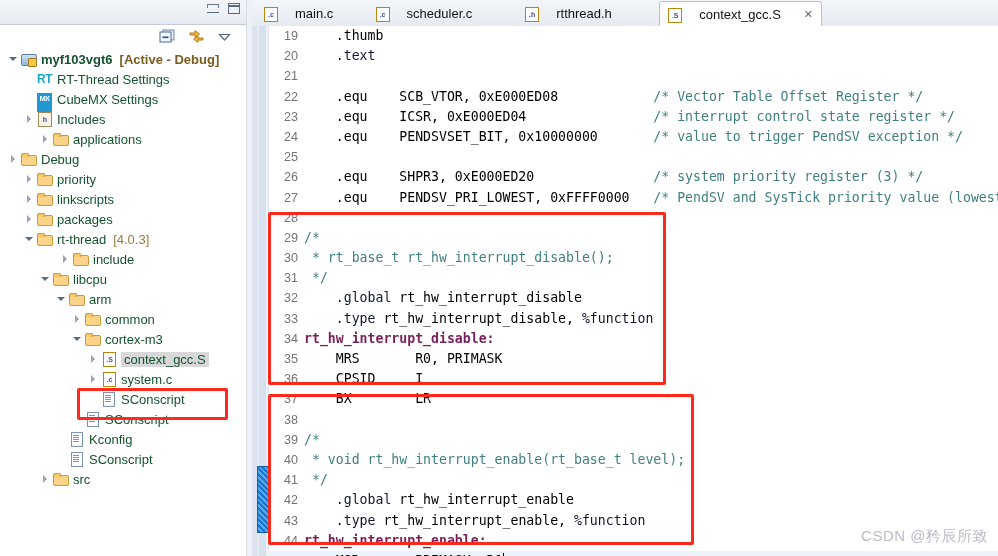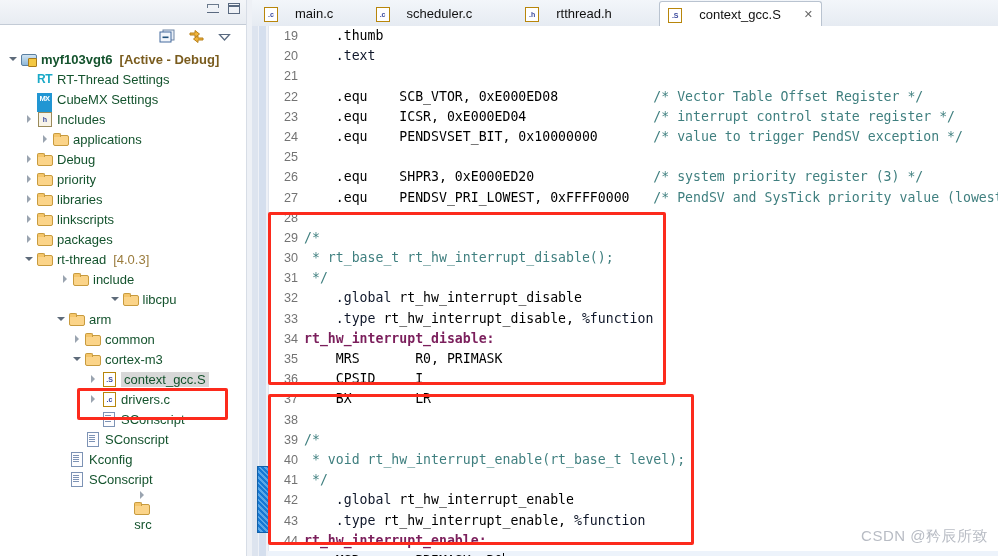--- a/index.html
+++ b/index.html
@@ -286,7 +286,7 @@
           <span class="ico folder"></span>
           <span class="lbl">applications</span>
         </div>
-        <div class="node" style="padding-left: 24px;">
+        <div class="node" style="padding-left: 8px;">
           <span class="arrow closed"></span>
           <span class="ico folder"></span>
           <span class="lbl">Debug</span>

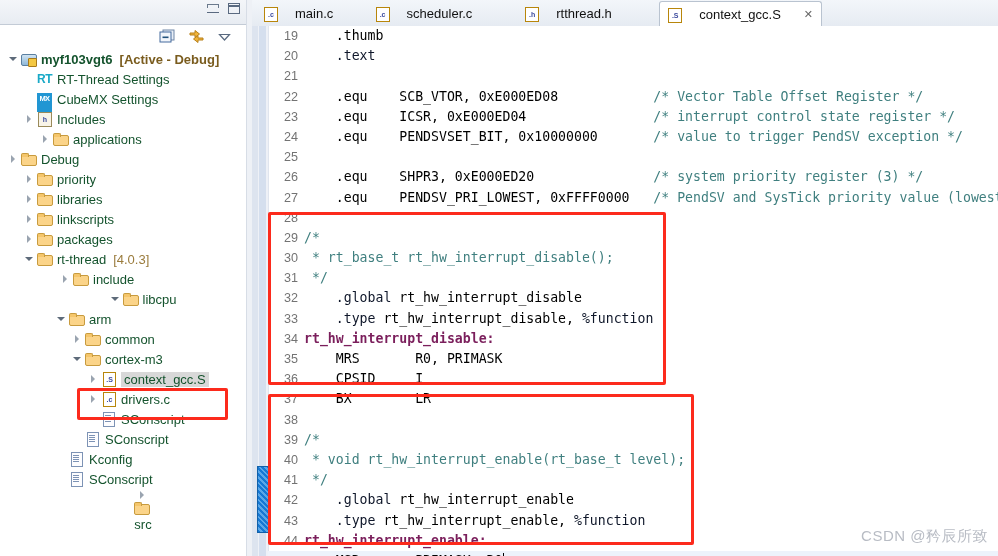--- a/index.html
+++ b/index.html
@@ -299,11 +299,6 @@
         <div class="node" style="padding-left: 24px;">
           <span class="arrow closed"></span>
           <span class="ico folder"></span>
-          <span class="lbl">libraries</span>
-        </div>
-        <div class="node" style="padding-left: 24px;">
-          <span class="arrow closed"></span>
-          <span class="ico folder"></span>
           <span class="lbl">linkscripts</span>
         </div>
         <div class="node" style="padding-left: 24px;">

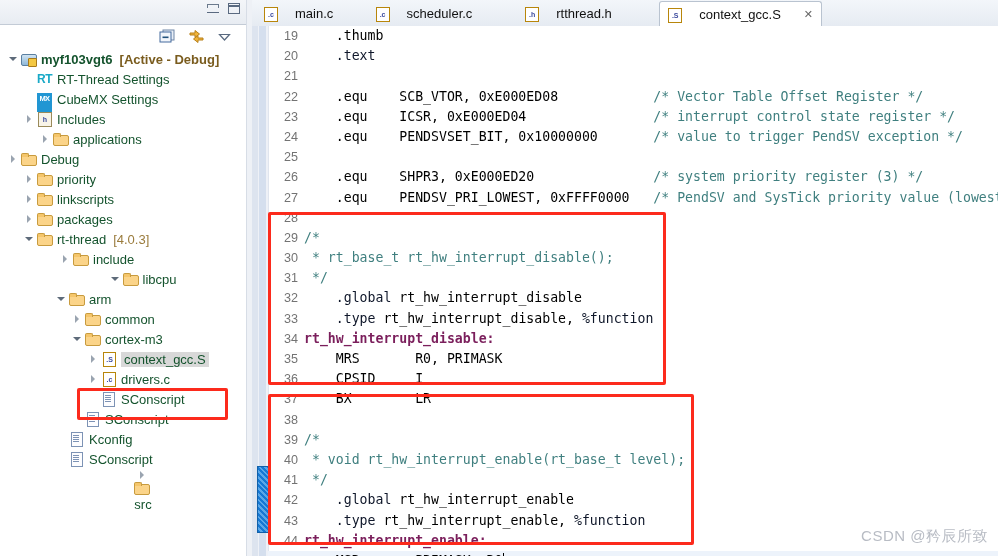--- a/index.html
+++ b/index.html
@@ -317,7 +317,7 @@
           <span class="ico folder"></span>
           <span class="lbl">include</span>
         </div>
-        <div class="node" style="padding-left: 40px; justify-content: center;">
+        <div class="node" style="padding-left: 40px;">
           <span class="arrow open"></span>
           <span class="ico folder"></span>
           <span class="lbl">libcpu</span>

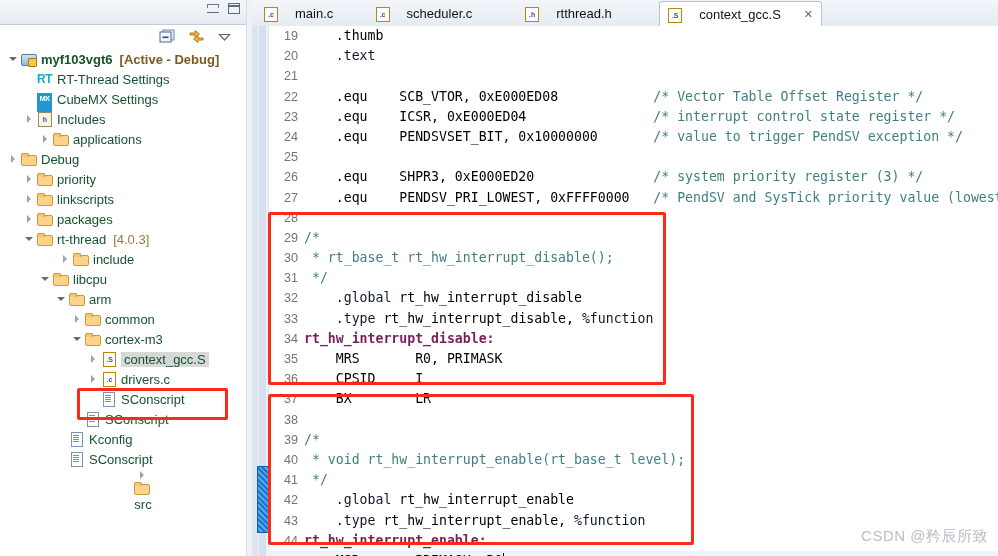--- a/index.html
+++ b/index.html
@@ -349,7 +349,7 @@
           <span class="ico src">
             <span>.c</span>
           </span>
-          <span class="lbl">drivers.c</span>
+          <span class="lbl">system.c</span>
         </div>
         <div class="node" style="padding-left: 88px;">
           <span class="arrow none"></span>

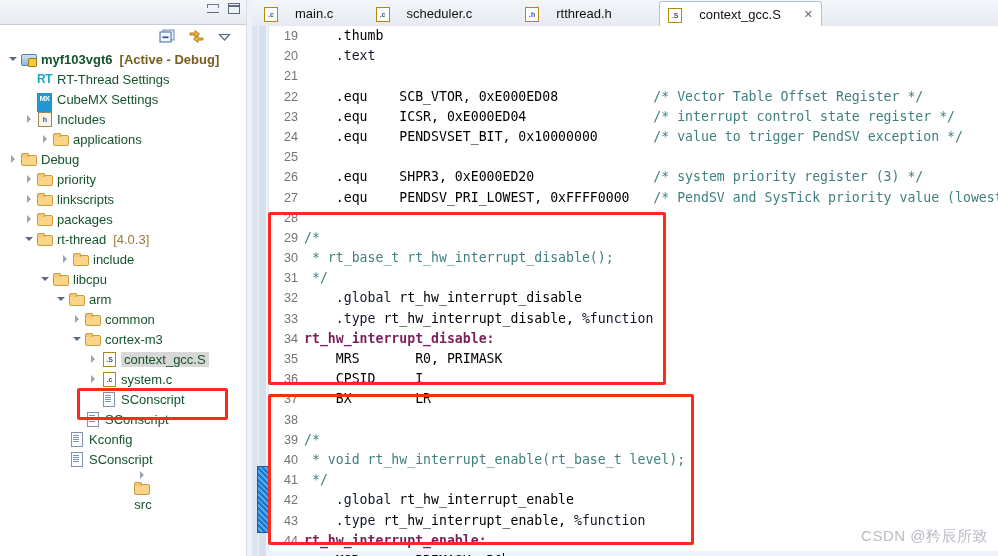--- a/index.html
+++ b/index.html
@@ -371,7 +371,7 @@
           <span class="ico doc"></span>
           <span class="lbl">SConscript</span>
         </div>
-        <div class="node" style="padding-left: 40px; flex-direction: column;">
+        <div class="node" style="padding-left: 40px;">
           <span class="arrow closed"></span>
           <span class="ico folder"></span>
           <span class="lbl">src</span>

